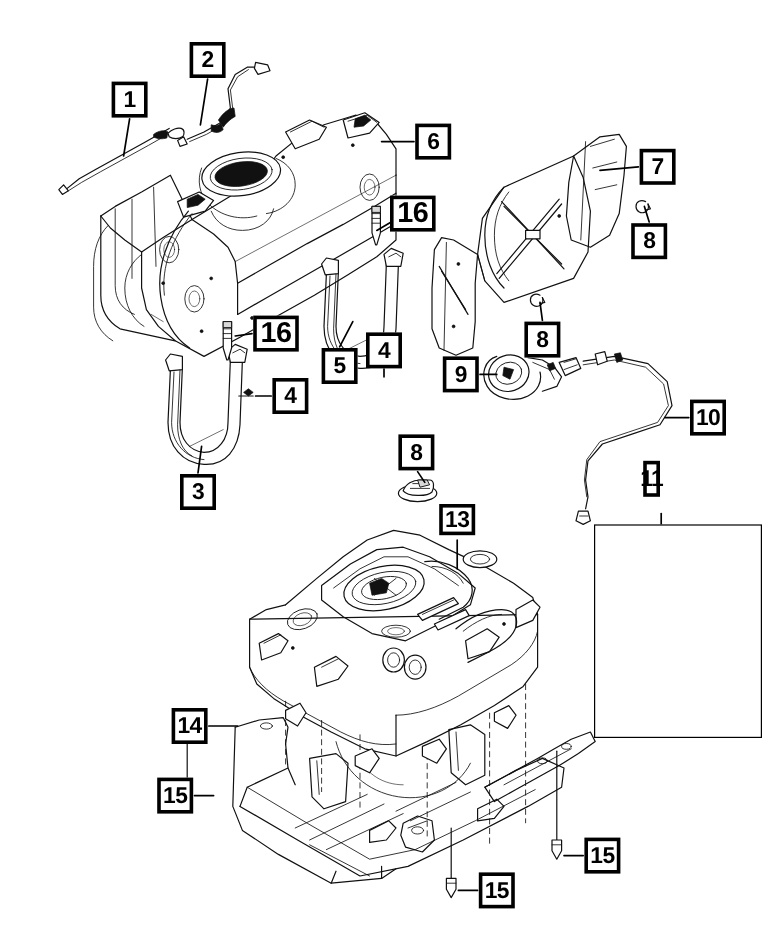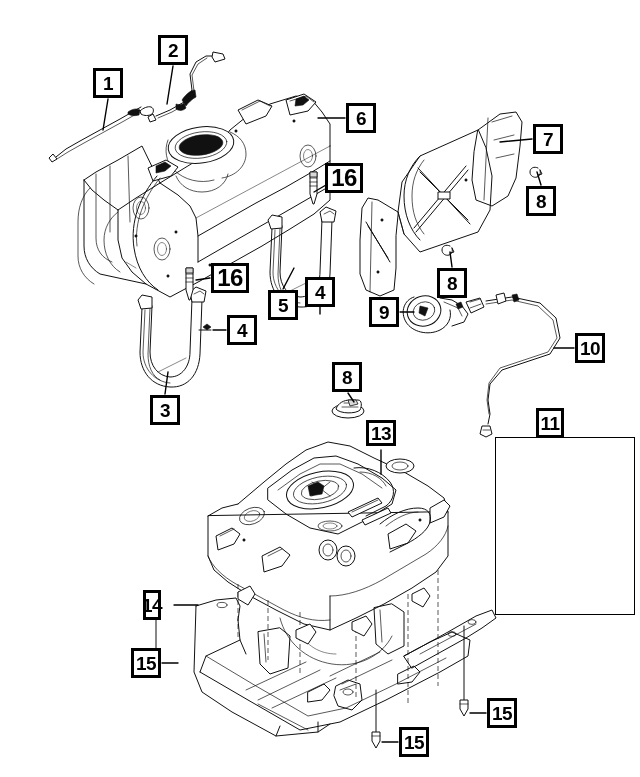--- a/index.html
+++ b/index.html
@@ -391,7 +391,7 @@
       <div class="callout c1" style="left: 437px; top: 268px; width: 30px; height: 30px;">8</div>
       <div class="callout c1" style="left: 369px; top: 297px; width: 30px; height: 30px;">9</div>
       <div class="callout c1" style="left: 575px; top: 333px; width: 30px; height: 30px;">10</div>
-      <div class="callout c1" style="left: 536px; top: 408px; width: 28px; height: 30px;">11</div>
+      <div class="callout c1" style="left: 536px; top: 384px; width: 14px; height: 30px;">11</div>
       <div class="callout c1" style="left: 332px; top: 362px; width: 30px; height: 30px;">8</div>
       <div class="callout c1" style="left: 366px; top: 420px; width: 30px; height: 26px;">13</div>
       <div class="callout c1" style="left: 143px; top: 590px; width: 18px; height: 30px;">14</div>

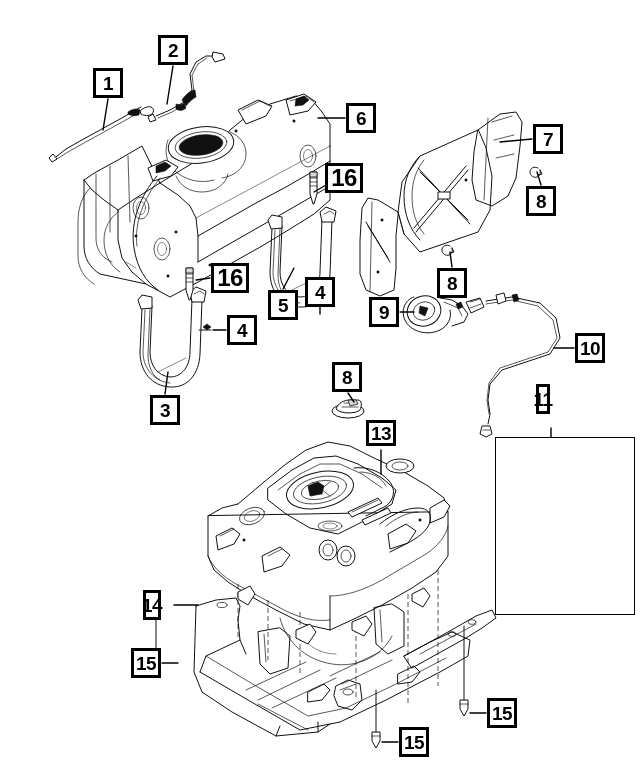--- a/index.html
+++ b/index.html
@@ -394,7 +394,7 @@
       <div class="callout c1" style="left: 536px; top: 384px; width: 14px; height: 30px;">11</div>
       <div class="callout c1" style="left: 332px; top: 362px; width: 30px; height: 30px;">8</div>
       <div class="callout c1" style="left: 366px; top: 420px; width: 30px; height: 26px;">13</div>
-      <div class="callout c1" style="left: 143px; top: 590px; width: 18px; height: 30px;">14</div>
+      <div class="callout c1" style="left: 143px; top: 590px; width: 30px; height: 30px;">14</div>
       <div class="callout c1" style="left: 131px; top: 648px; width: 30px; height: 30px;">15</div>
       <div class="callout c1" style="left: 399px; top: 727px; width: 30px; height: 30px;">15</div>
       <div class="callout c1" style="left: 487px; top: 698px; width: 30px; height: 30px;">15</div>

